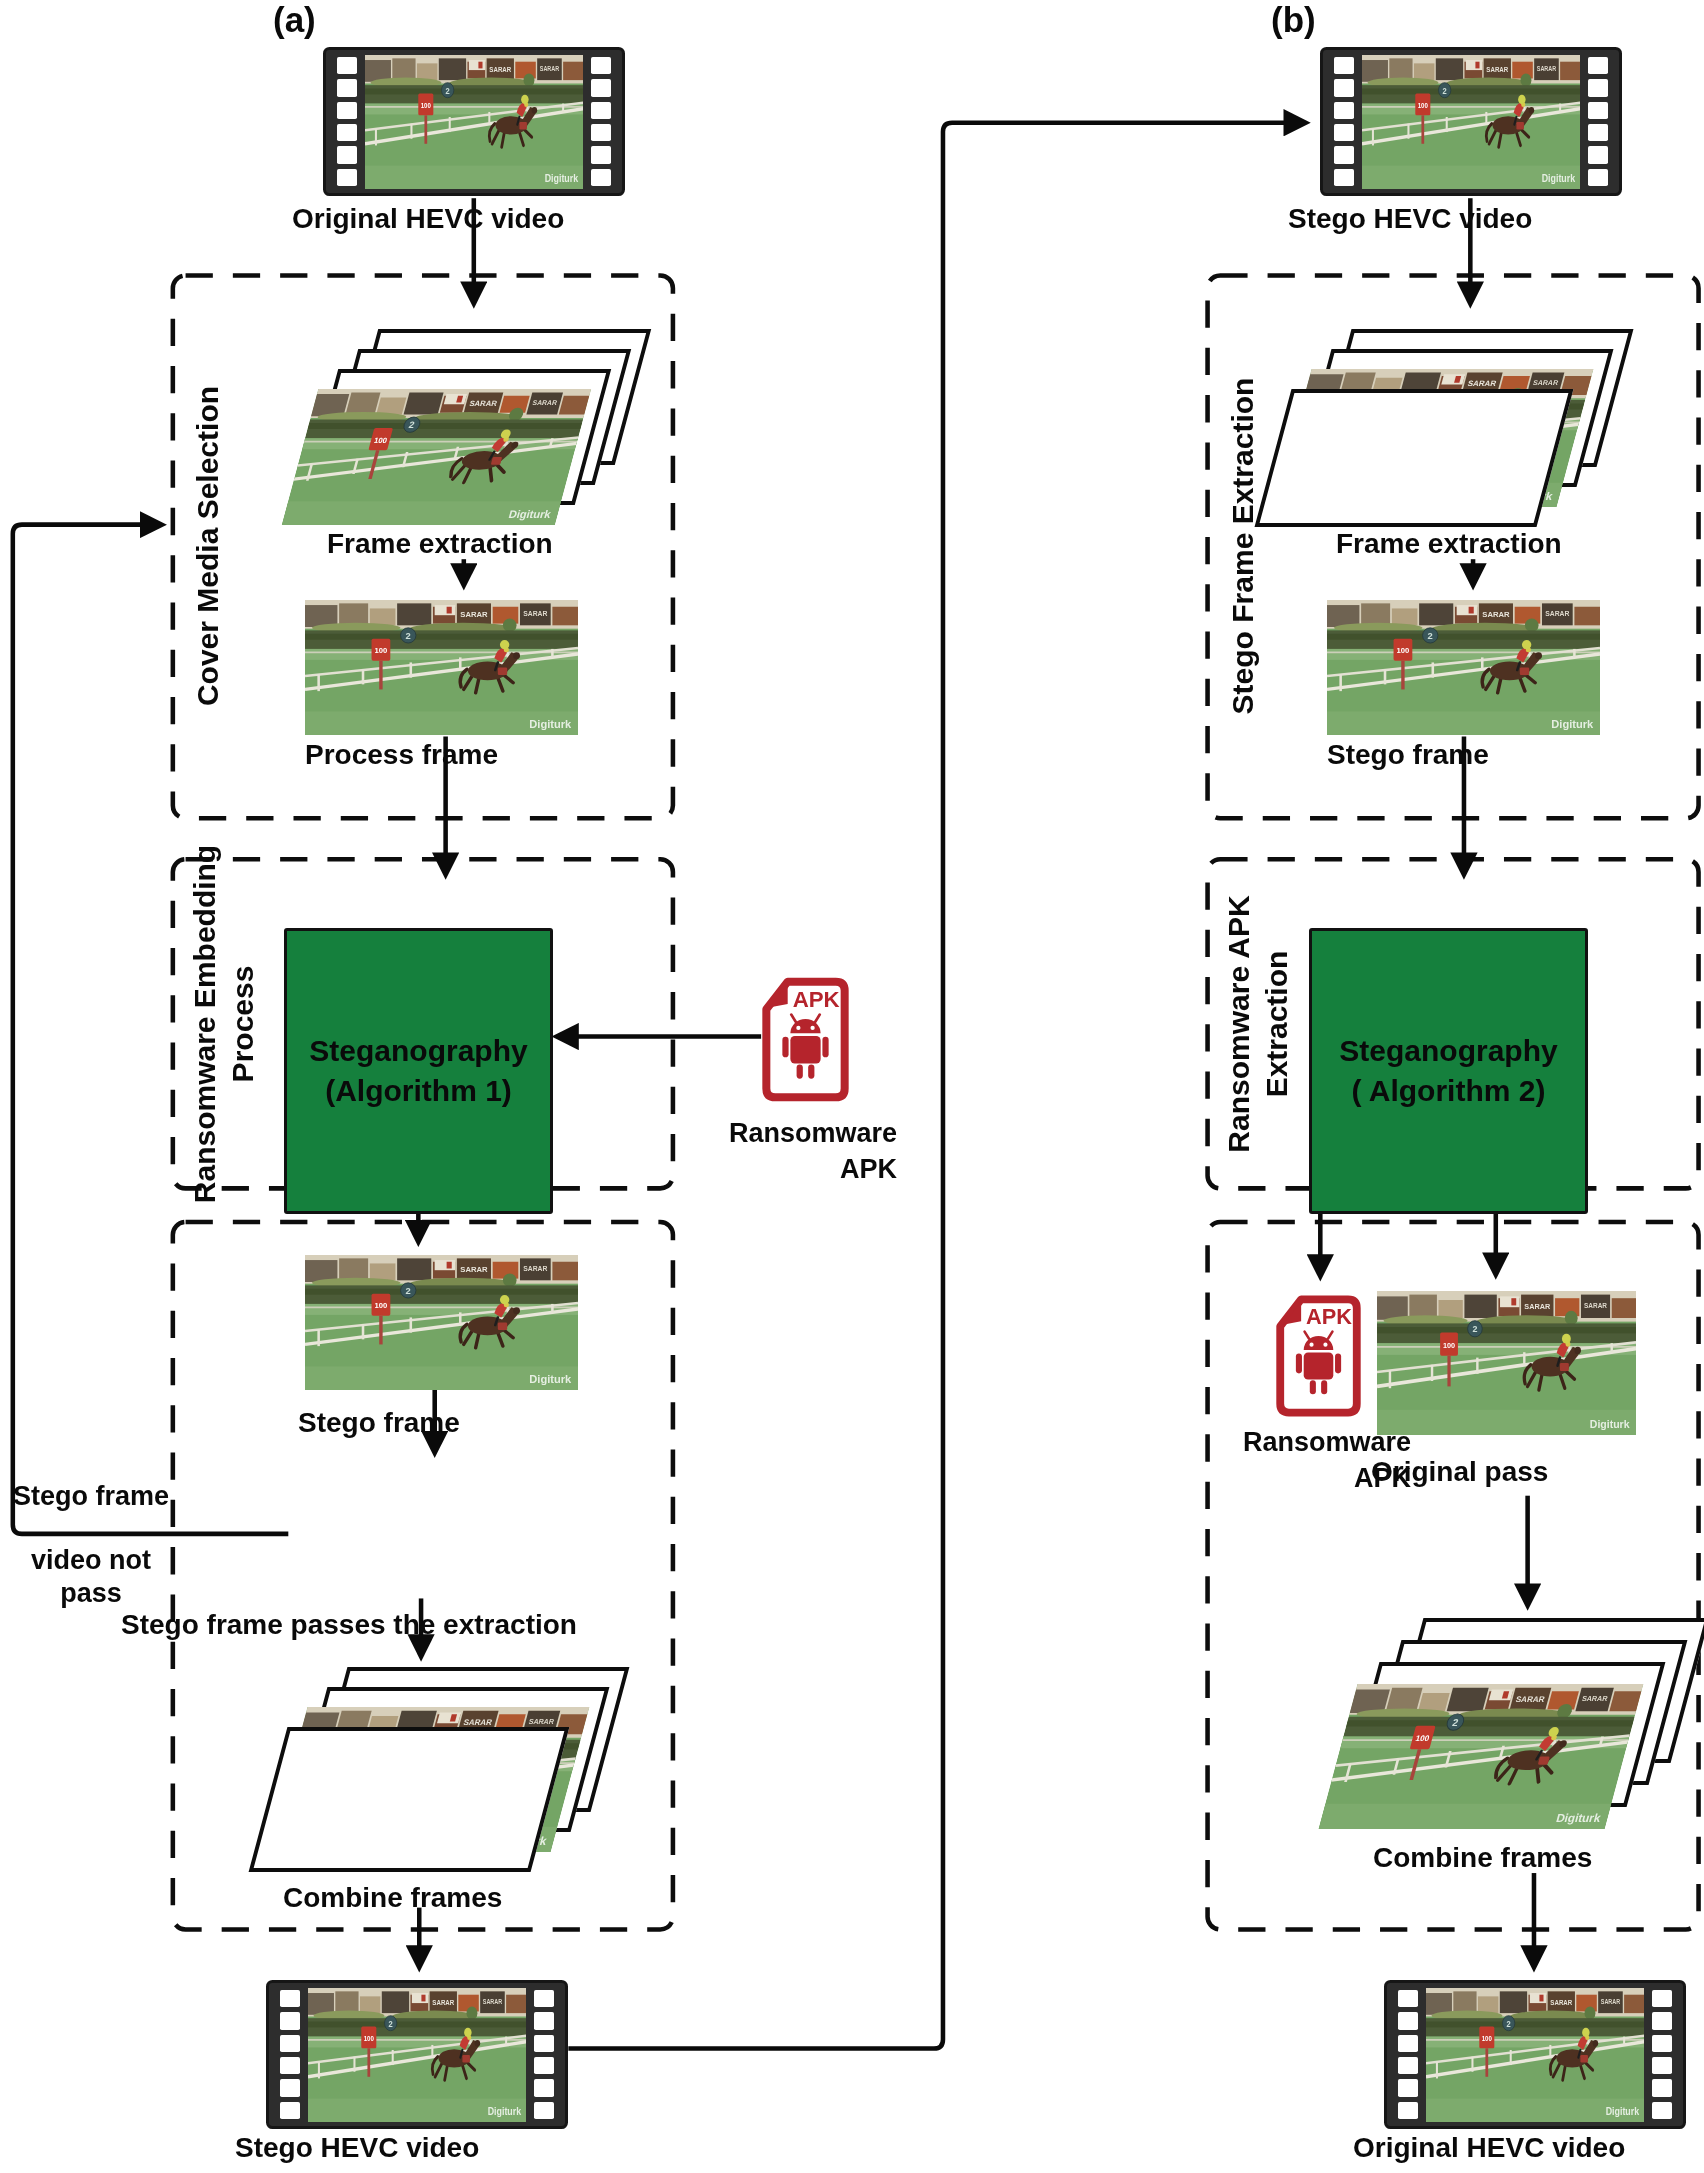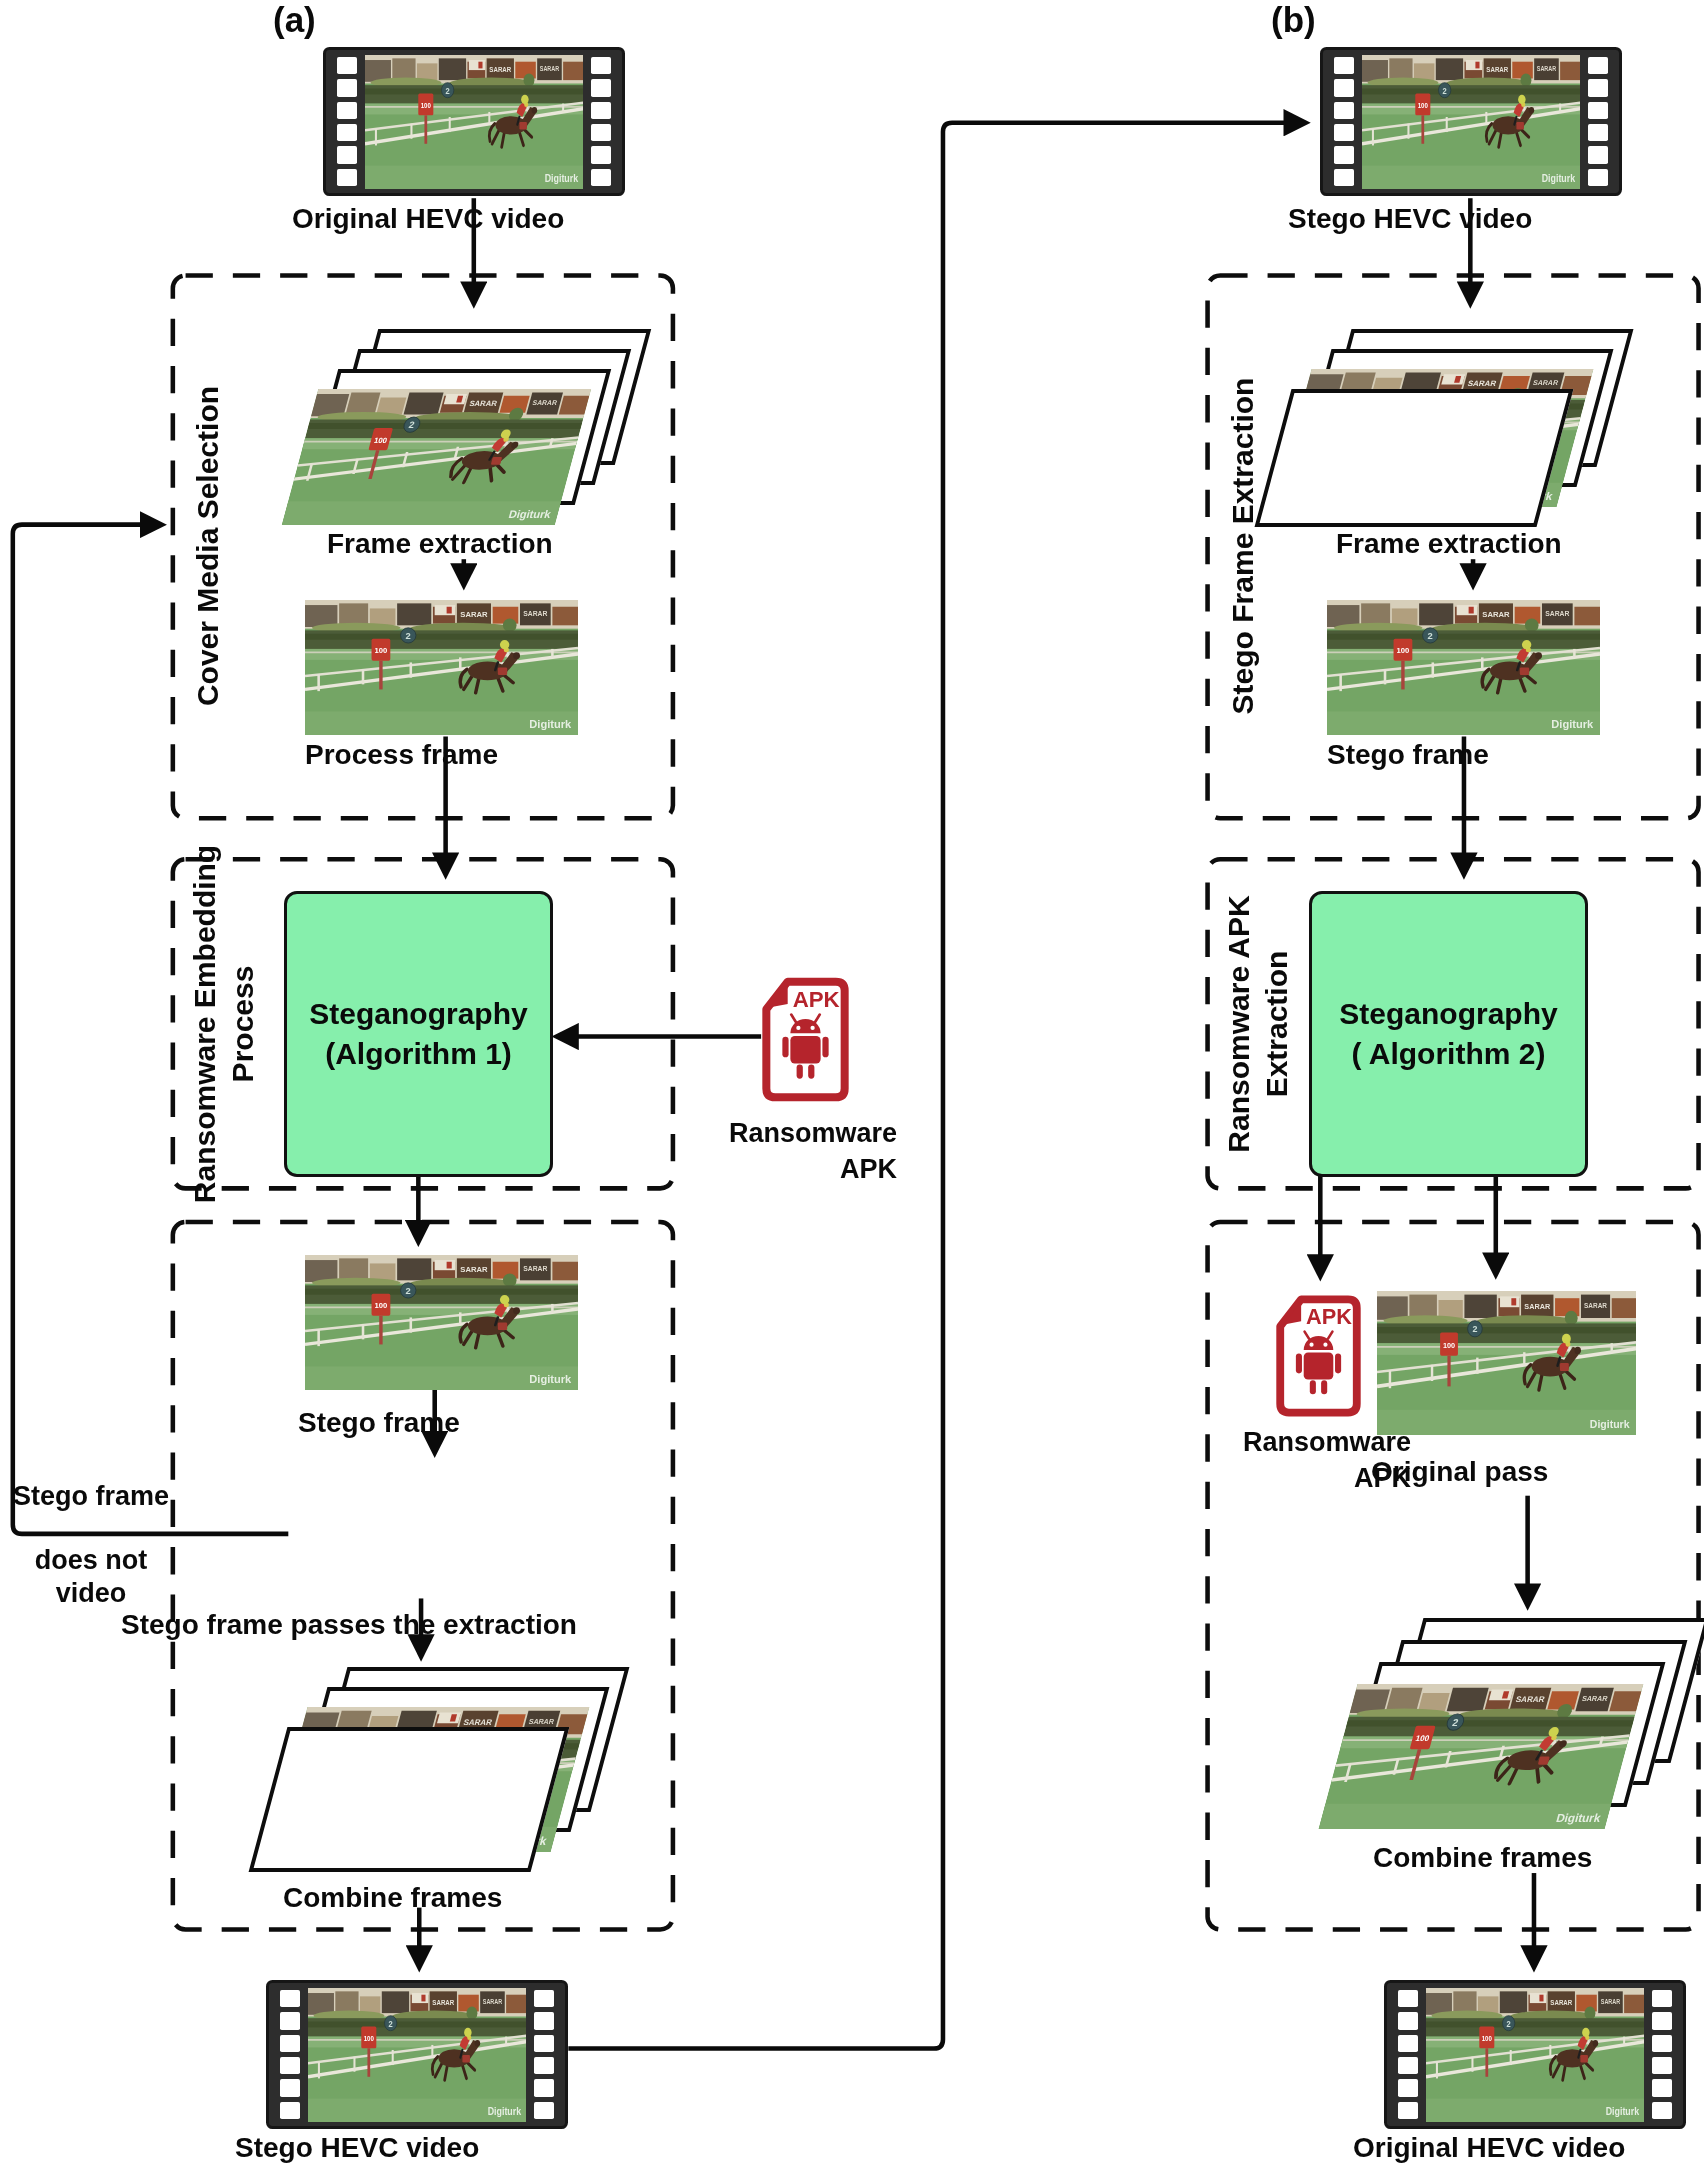--- a/index.html
+++ b/index.html
@@ -11,9 +11,9 @@
   .panel-tag{position:absolute;font-weight:bold;font-size:35px;}
   .rot{position:absolute;font-weight:bold;font-size:30px;line-height:38px;text-align:center;
        transform:rotate(-90deg);white-space:pre-line;}
-  .procbox{position:absolute;background:#86efac;border:3.6px solid #111;border-radius:13px;
+  .procbox{position:absolute;background:#15803d;border:3.6px solid #111;border-radius:3px;
        display:flex;align-items:center;justify-content:center;text-align:center;
-       font-weight:bold;font-size:30px;line-height:40px;white-space:pre-line;}
+       font-weight:bold;font-size:30px;line-height:40px;white-space:pre-line;margin-top:37px;}
   .filmstrip{position:absolute;width:302px;height:149px;box-sizing:border-box;background:#2d2d2d;
        border:3.6px solid #161616;border-radius:6.4px;display:flex;padding:4.5px 2.7px;}
   .sprockets{width:36px;display:flex;flex-direction:column;justify-content:space-between;

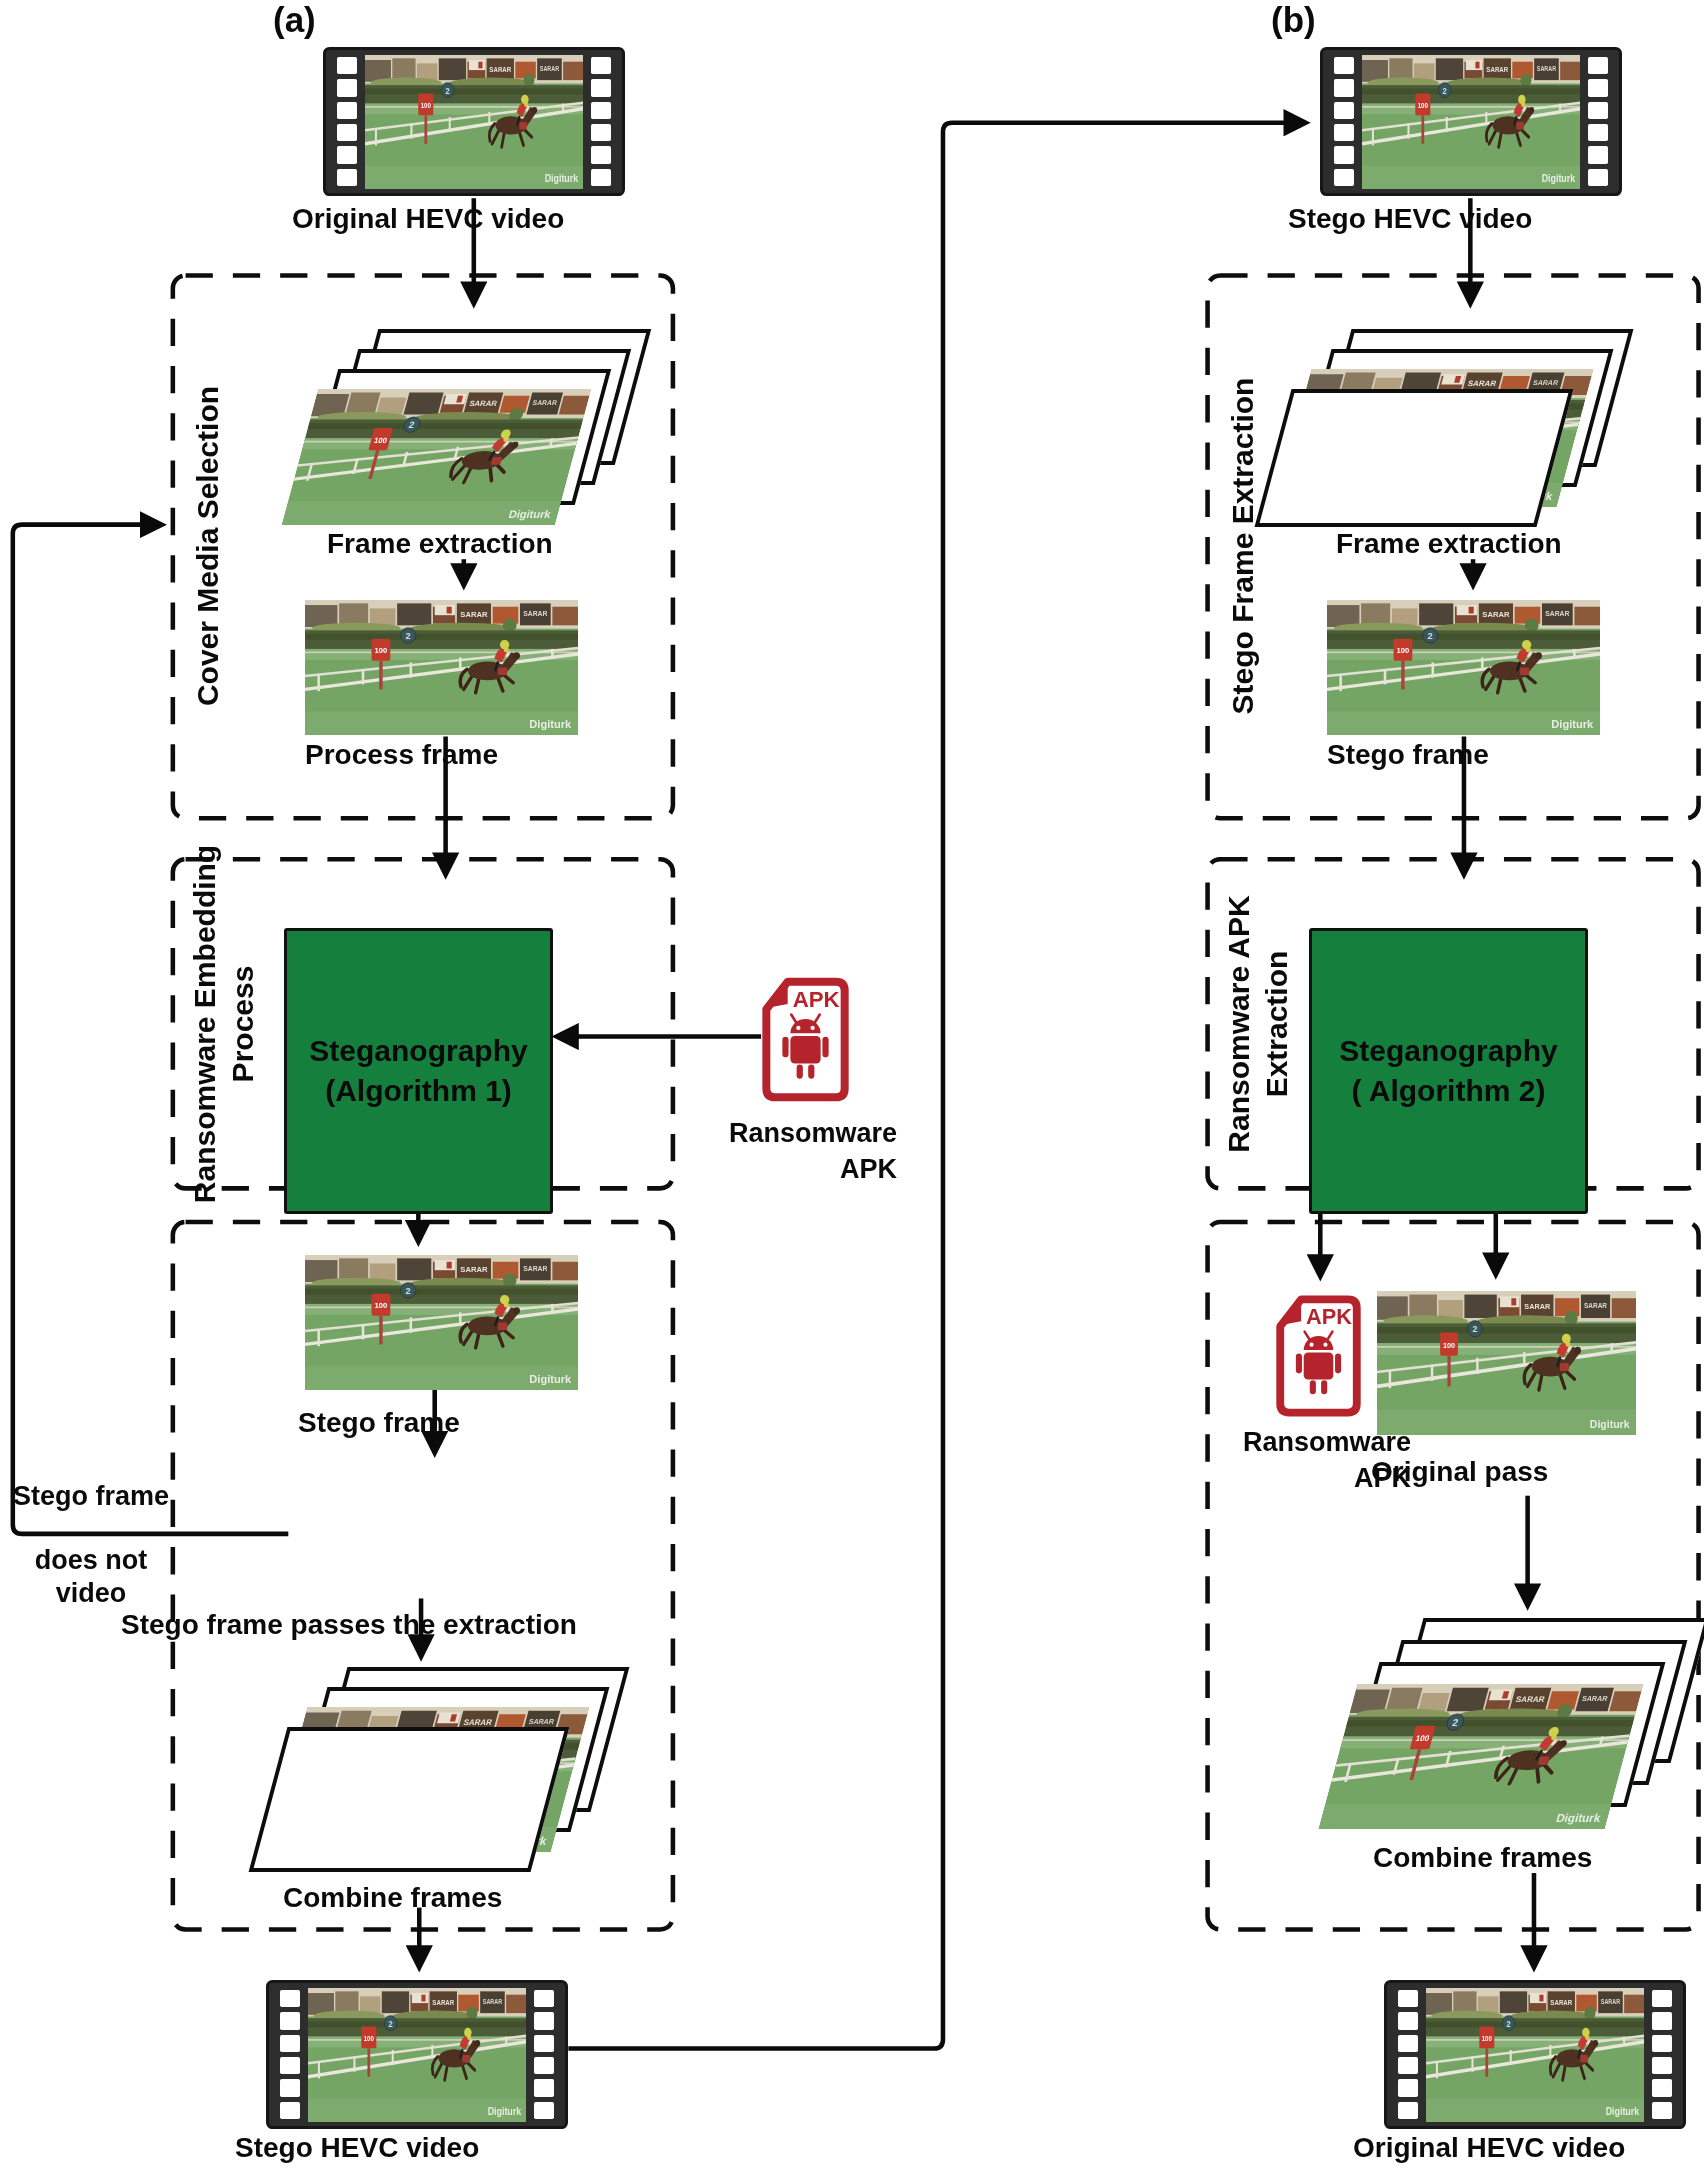--- a/index.html
+++ b/index.html
@@ -219,7 +219,7 @@
   <div class="lbl" style="left:298px;top:1406px;width:273px">Stego frame</div>
 
   <div class="feedback-txt" style="left:0px;top:1480px;width:182px">Stego frame</div>
-  <div class="feedback-txt" style="left:0px;top:1544px;width:182px">does not video</div>
+  <div class="feedback-txt" style="left:0px;top:1544px;width:182px">video not pass</div>
   <div class="lbl" style="left:121px;top:1608px;width:600px">Stego frame passes the extraction</div>
 
   <div class="stack">

